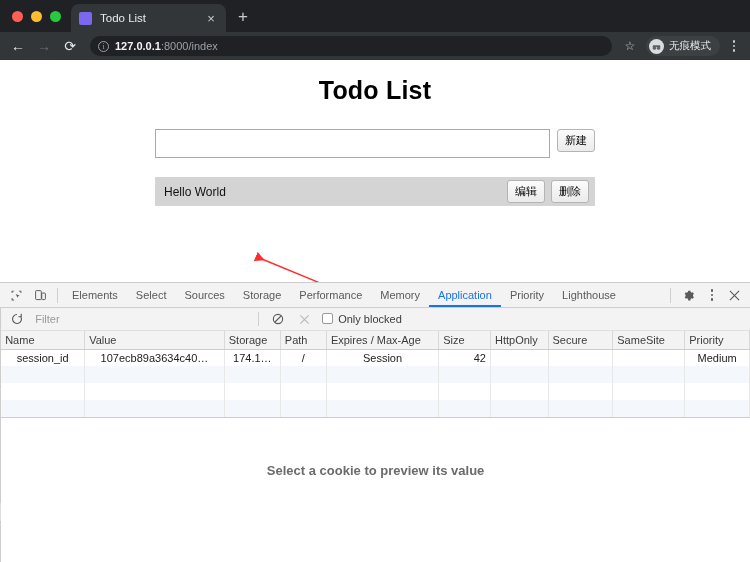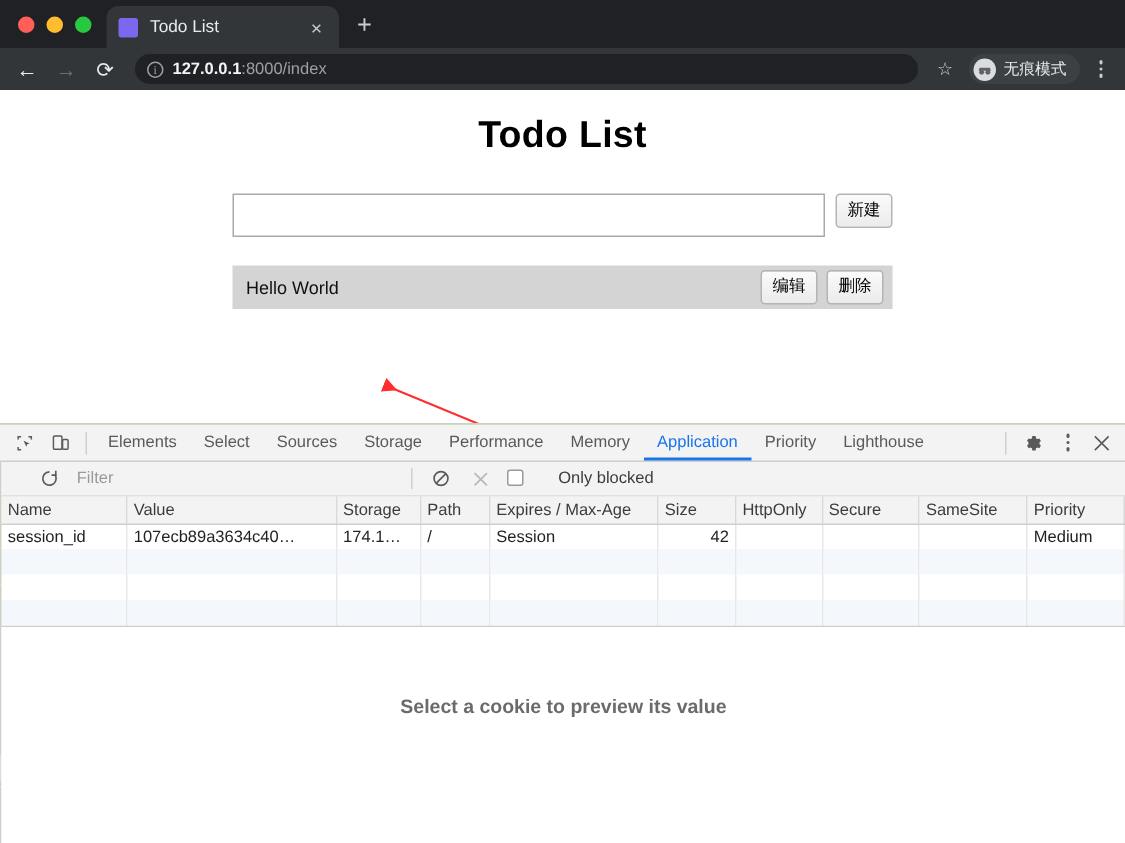--- a/index.html
+++ b/index.html
@@ -289,7 +289,7 @@
     align-items: center;
     gap: 2px;
     border-bottom: 1px solid #e0e0e0;
-    padding: 0 20px;
+    padding: 0 4px;
     background: #f3f3f3;
   }
   .filter-input {

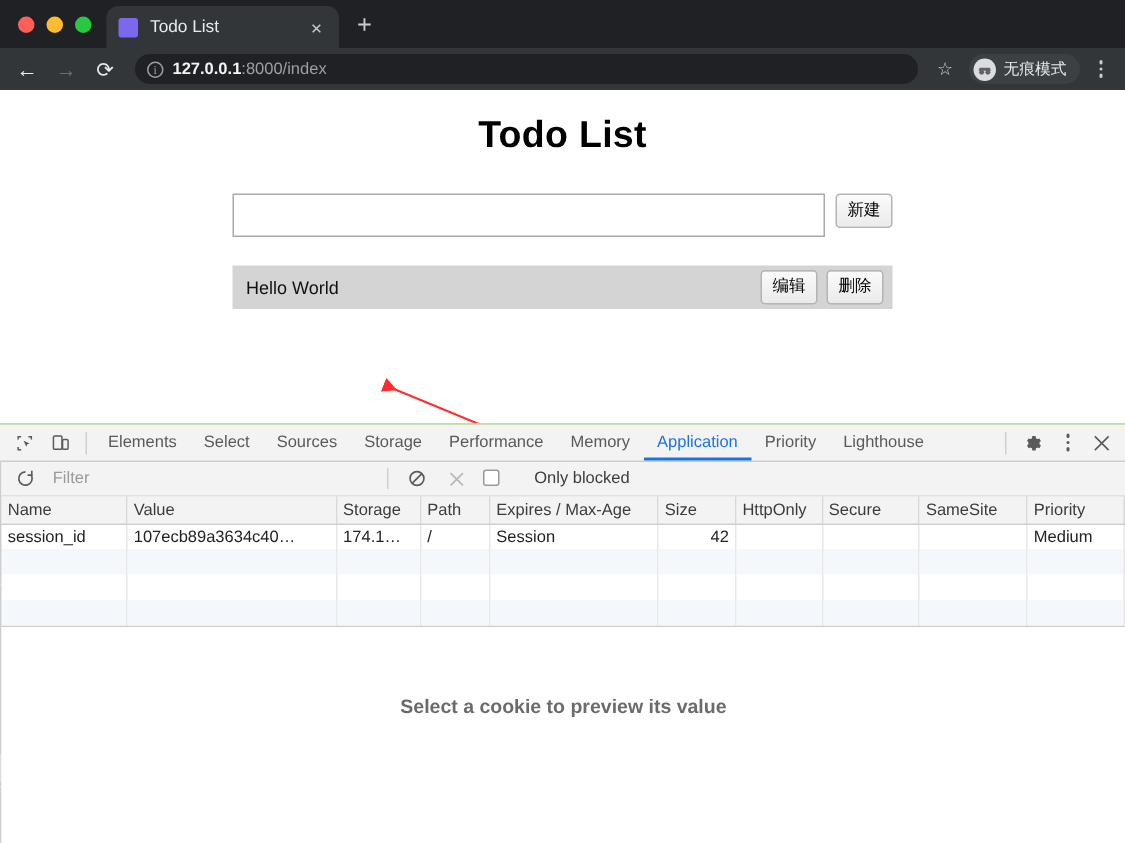--- a/index.html
+++ b/index.html
@@ -306,7 +306,7 @@
   }
   .filter-input::placeholder { color: #9a9a9a; }
   .vline { width: 1px; height: 14px; background: #d0d0d0; margin: 0 5px; }
-  .chk-label { display: flex; gap: 23px; font-size: 11px; color: #3c3c3c; margin-left: 4px; }
+  .chk-label { display: flex; gap: 5px; font-size: 11px; color: #3c3c3c; margin-left: 4px; }
   .chk-box { width: 11px; height: 11px; border: 1px solid #9a9a9a; border-radius: 2px; background: #fff; }
 
   .cookie-table { width: 100%; border-collapse: collapse; table-layout: fixed; font-size: 11px; }

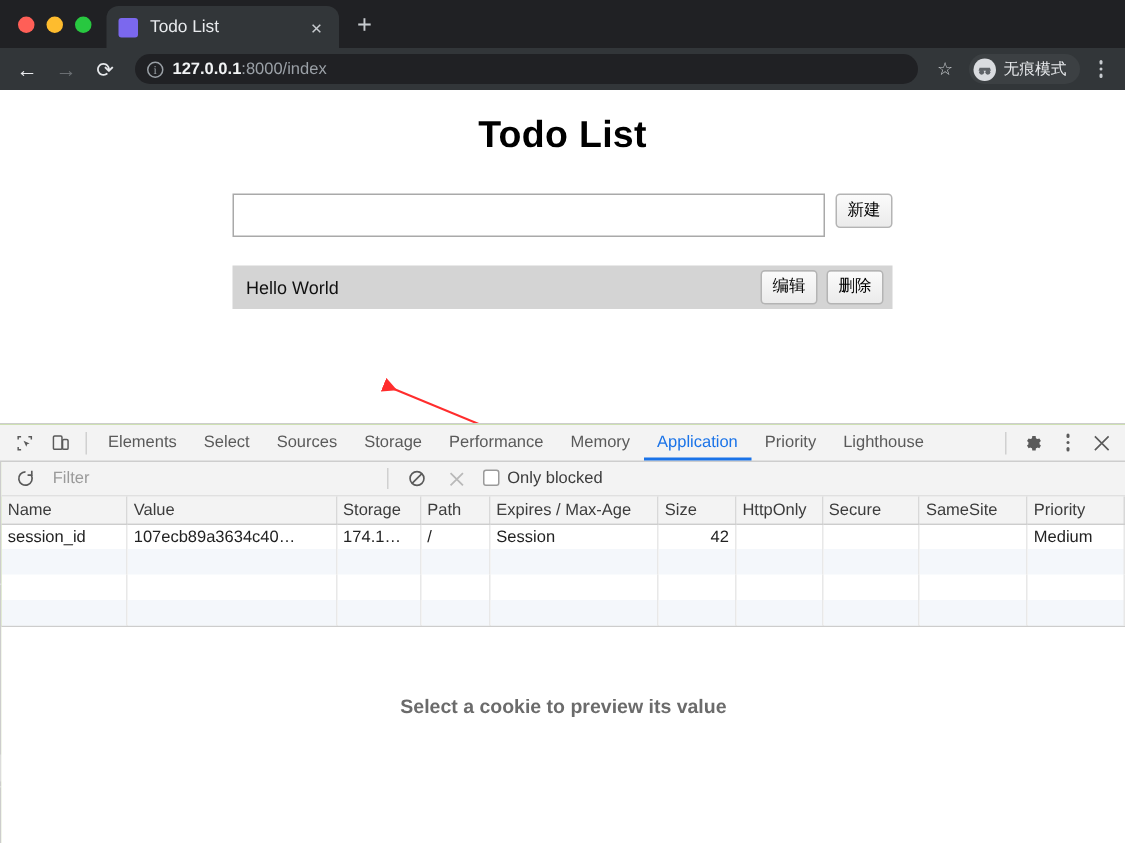--- a/index.html
+++ b/index.html
@@ -330,6 +330,7 @@
     white-space: nowrap;
     overflow: hidden;
     text-overflow: ellipsis;
+    text-align: center;
   }
   .cookie-table td.num { text-align: right; }
   .cookie-table tr.stripe td { background: #f4f7fb; }

